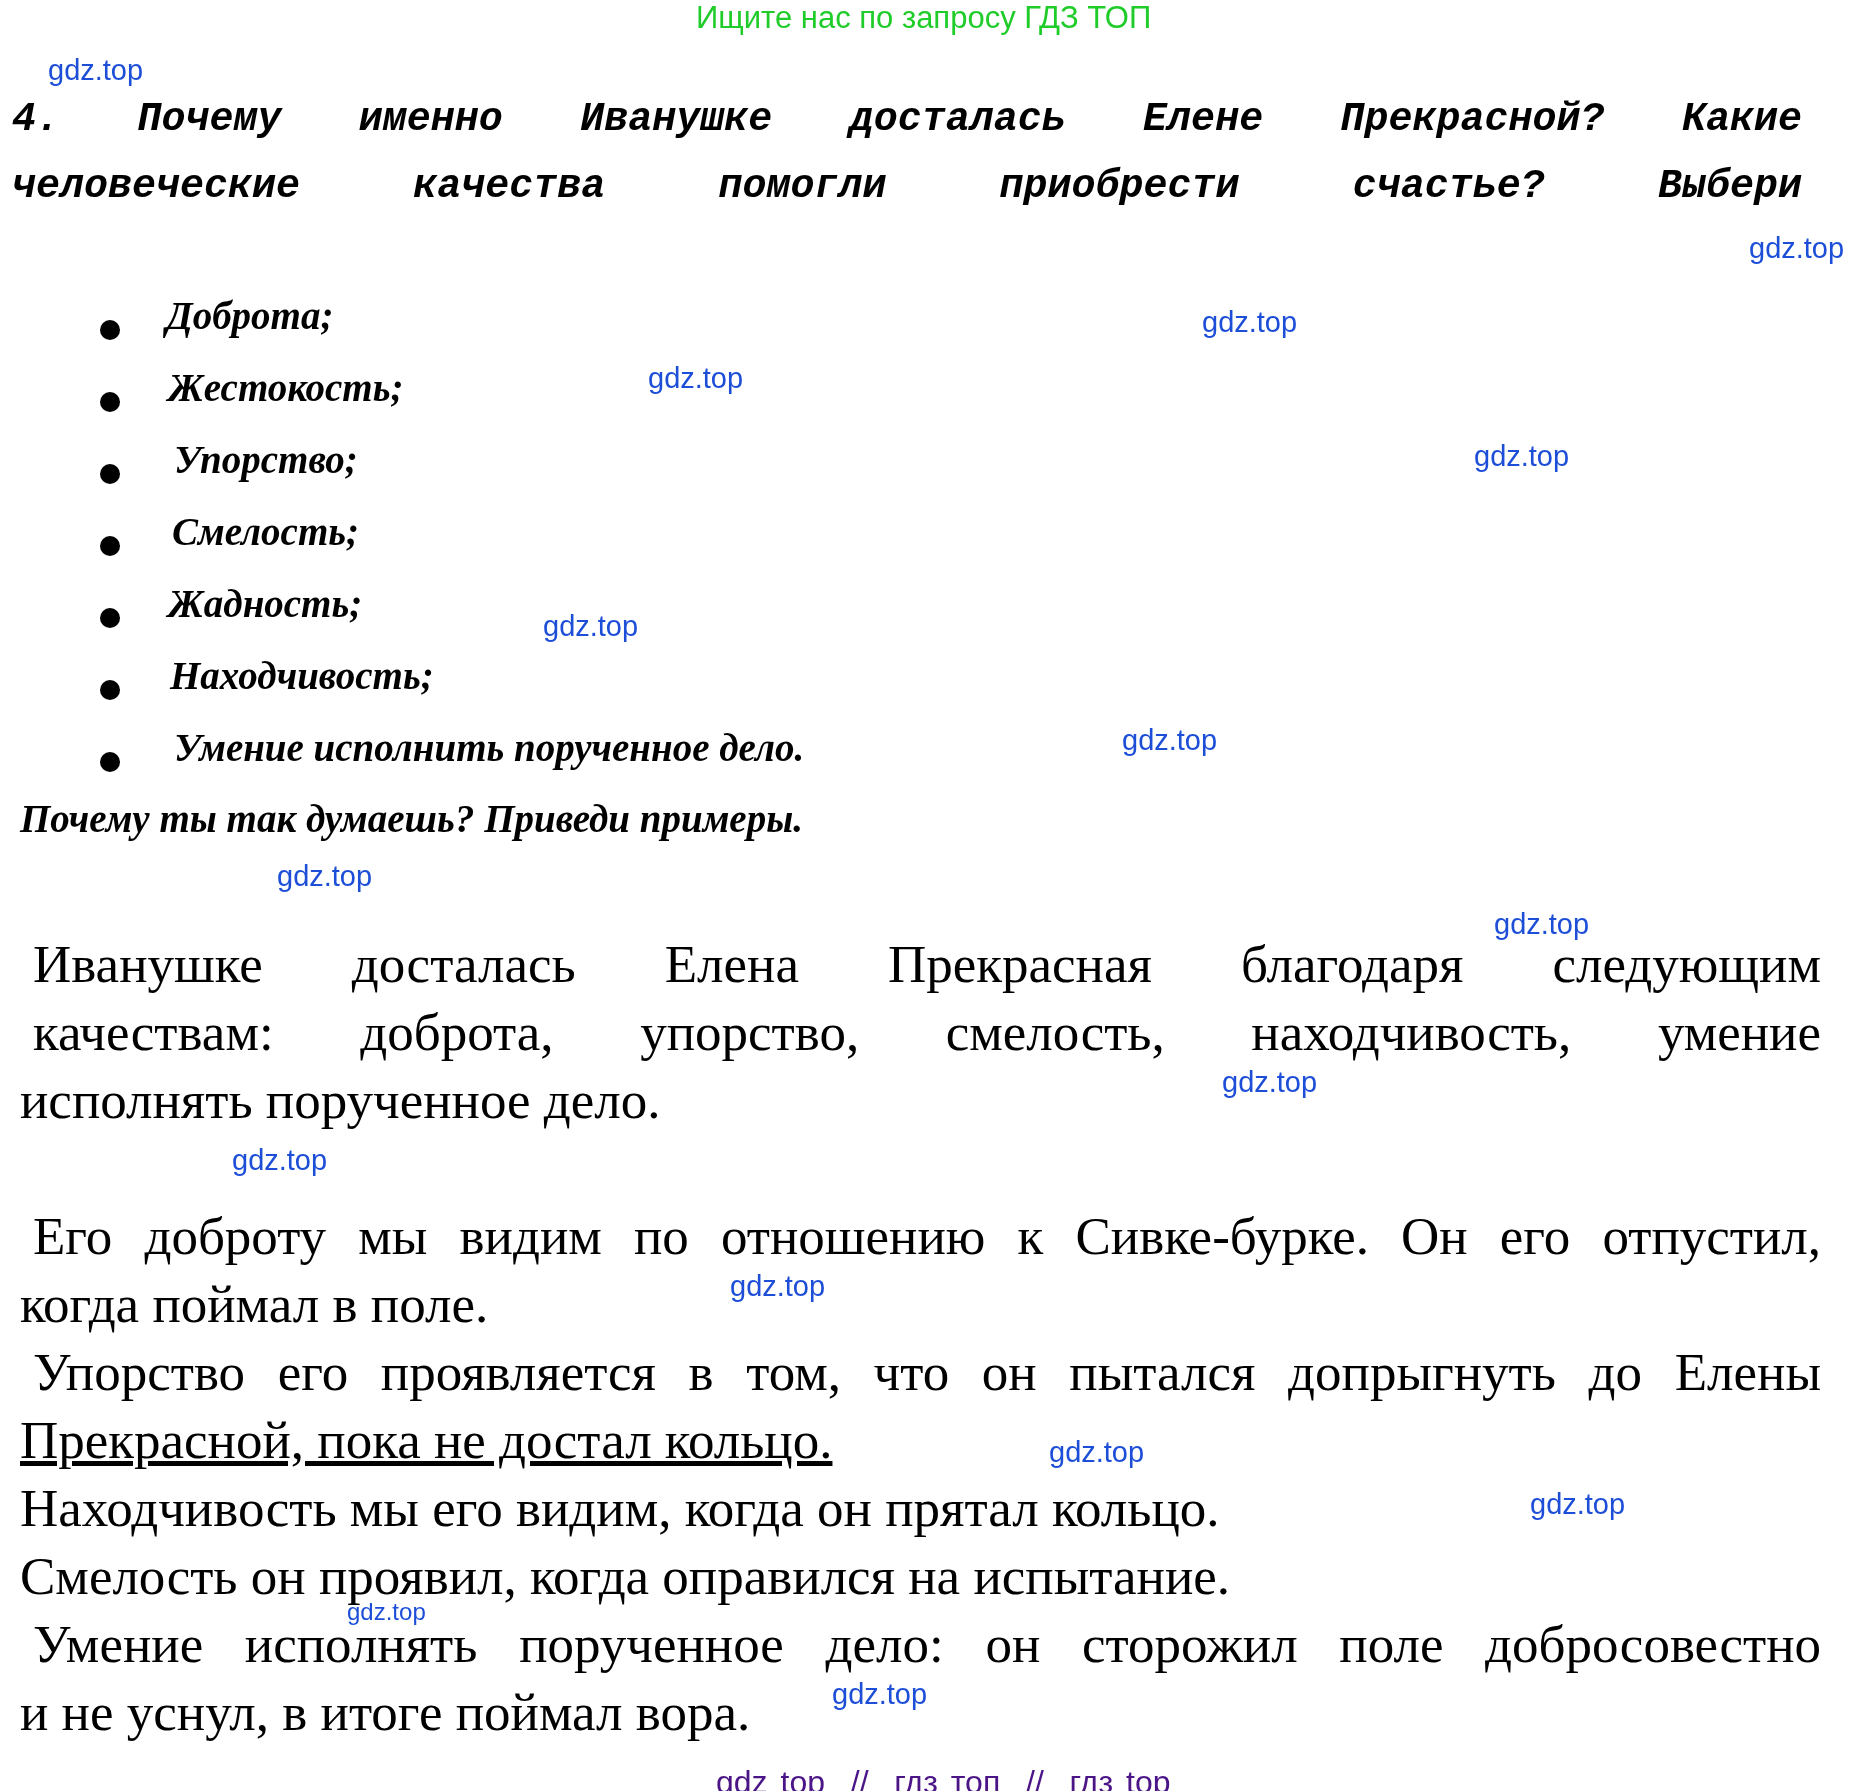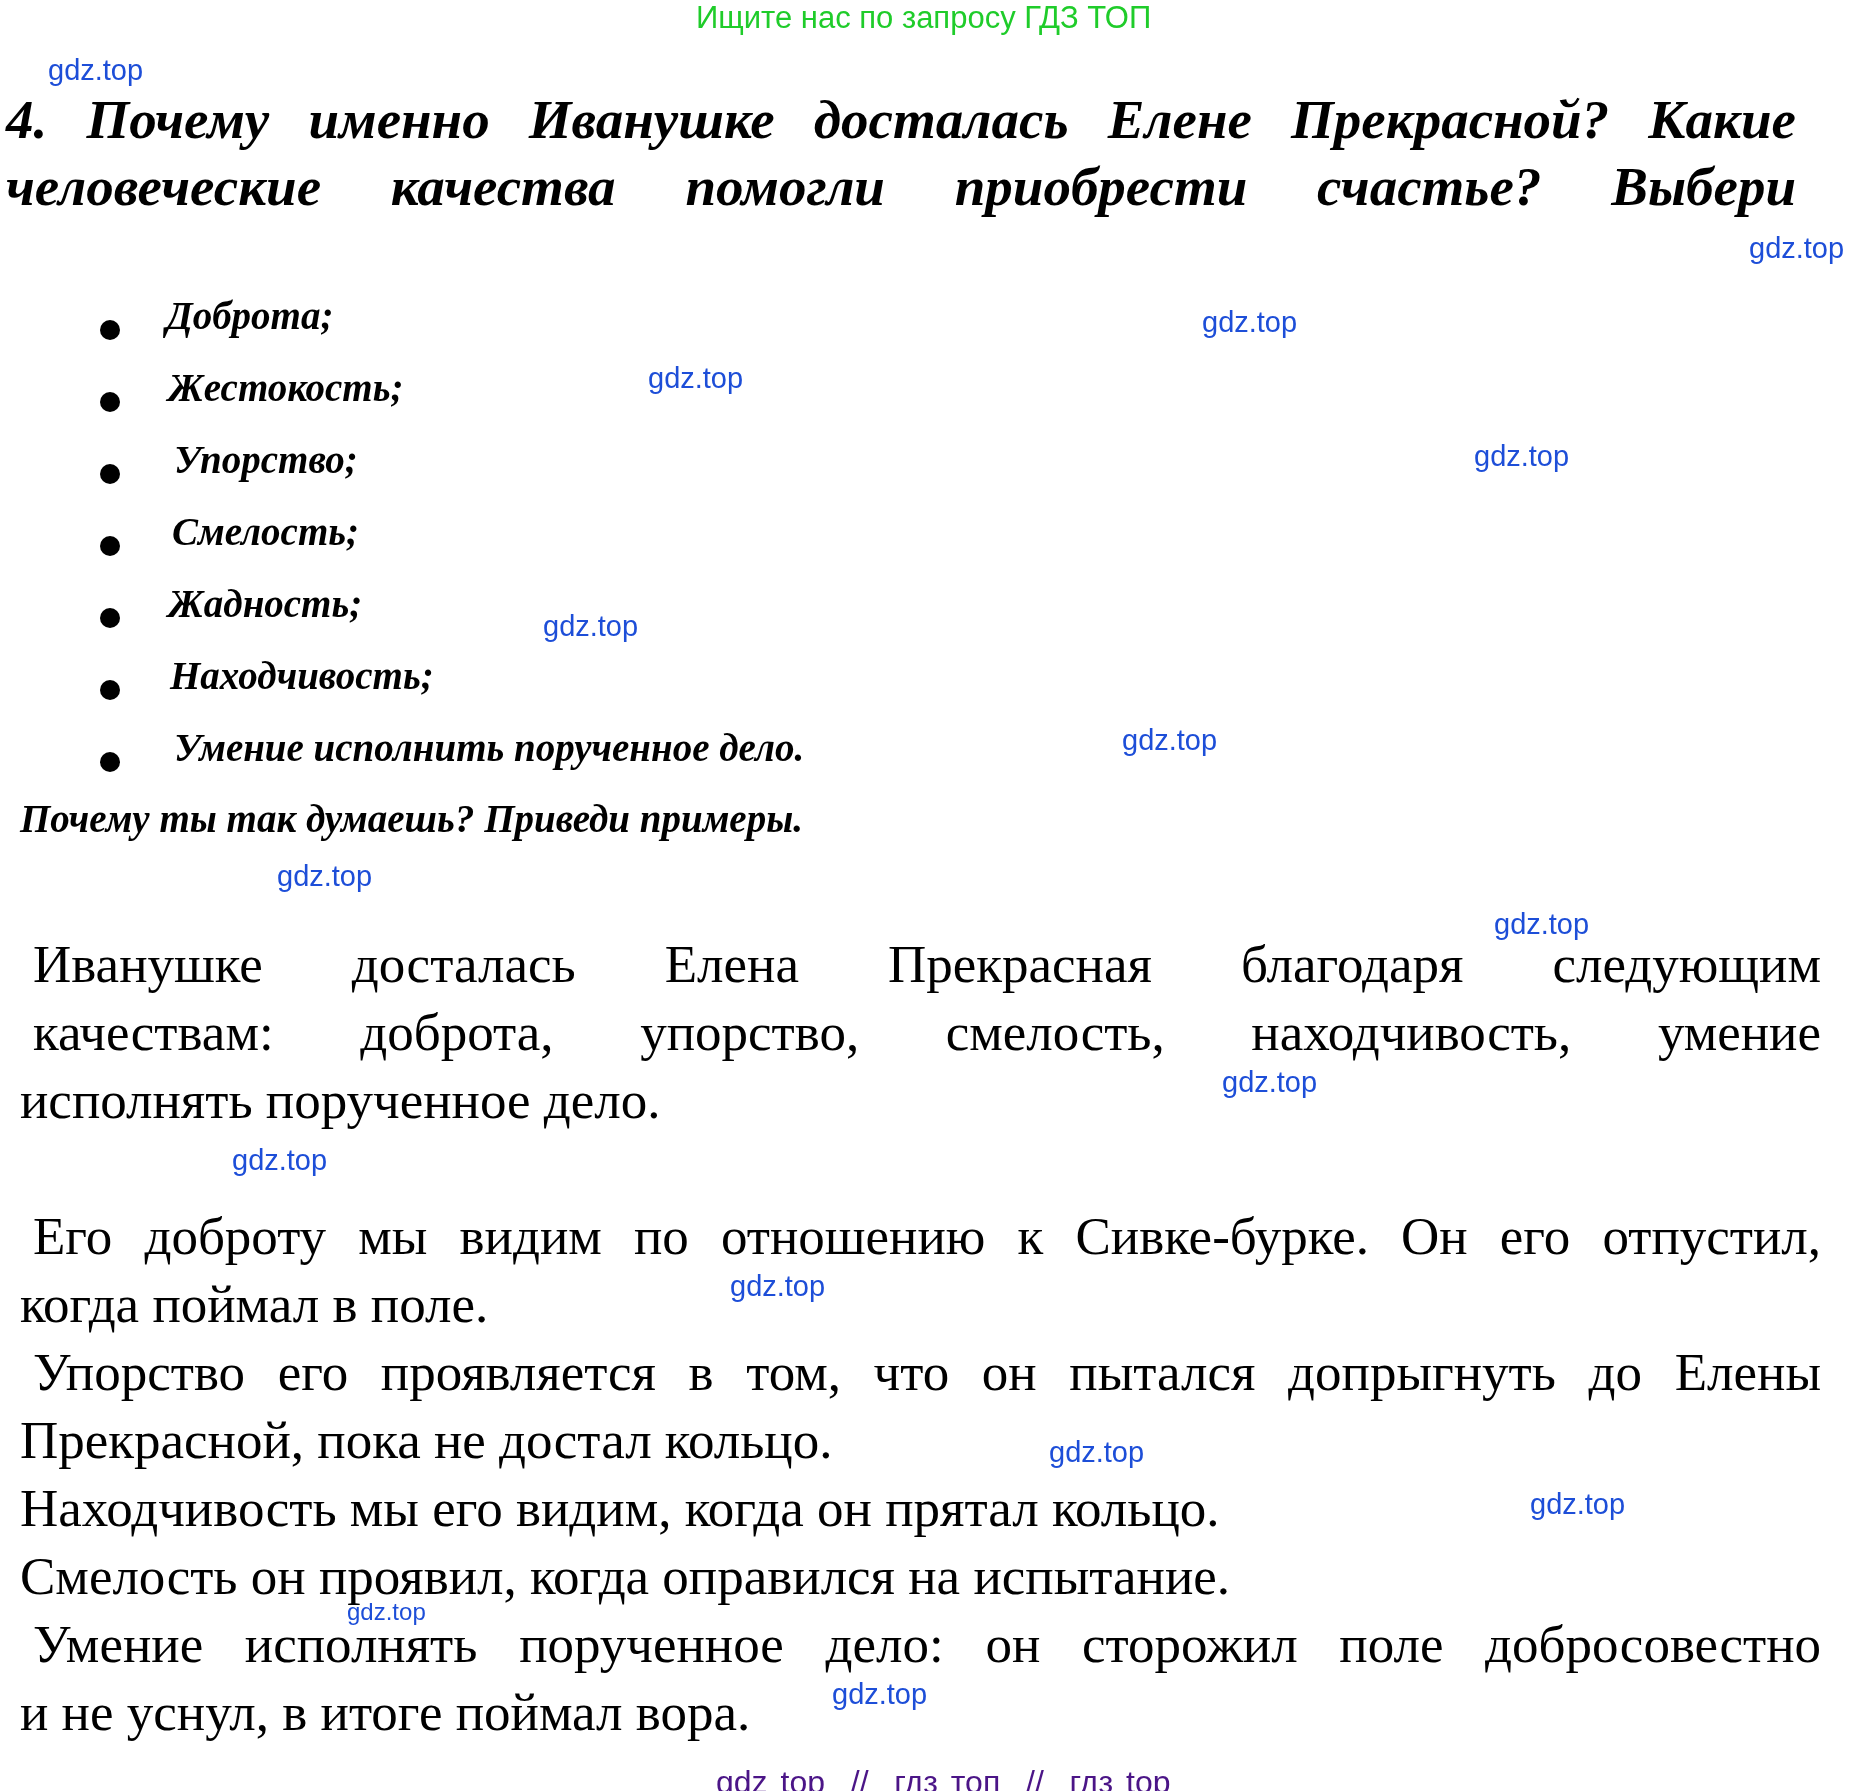--- a/index.html
+++ b/index.html
@@ -8,7 +8,7 @@
   .banner { font-family: "Liberation Sans", sans-serif; font-size: 31px; color: #1fcc2a; left: 696px; top: 0px; }
   .wm { font-family: "Liberation Sans", sans-serif; font-size: 29px; color: #1d4ed8; }
   .wm.small { font-size: 24px; }
-  .q { font-family: Liberation Serif, serif; font-weight: bold; font-style: italic; font-size: 55px; color: #000; left: 6px; width: 1790px; white-space: normal; line-height: 67px; text-align: justify; text-align-last: left; }
+  .q { font-family: Liberation Mono, monospace; font-weight: bold; font-style: italic; font-size: 40px; color: #000; left: 12px; width: 1790px; white-space: normal; line-height: 67px; text-align: justify; text-align-last: left; }
   .q-line { display: block; text-align: justify; text-align-last: justify; }
   .q-line.last { text-align-last: left; }
   .bullet { font-family: "Liberation Serif", serif; font-weight: bold; font-style: italic; font-size: 39px; color: #000; }

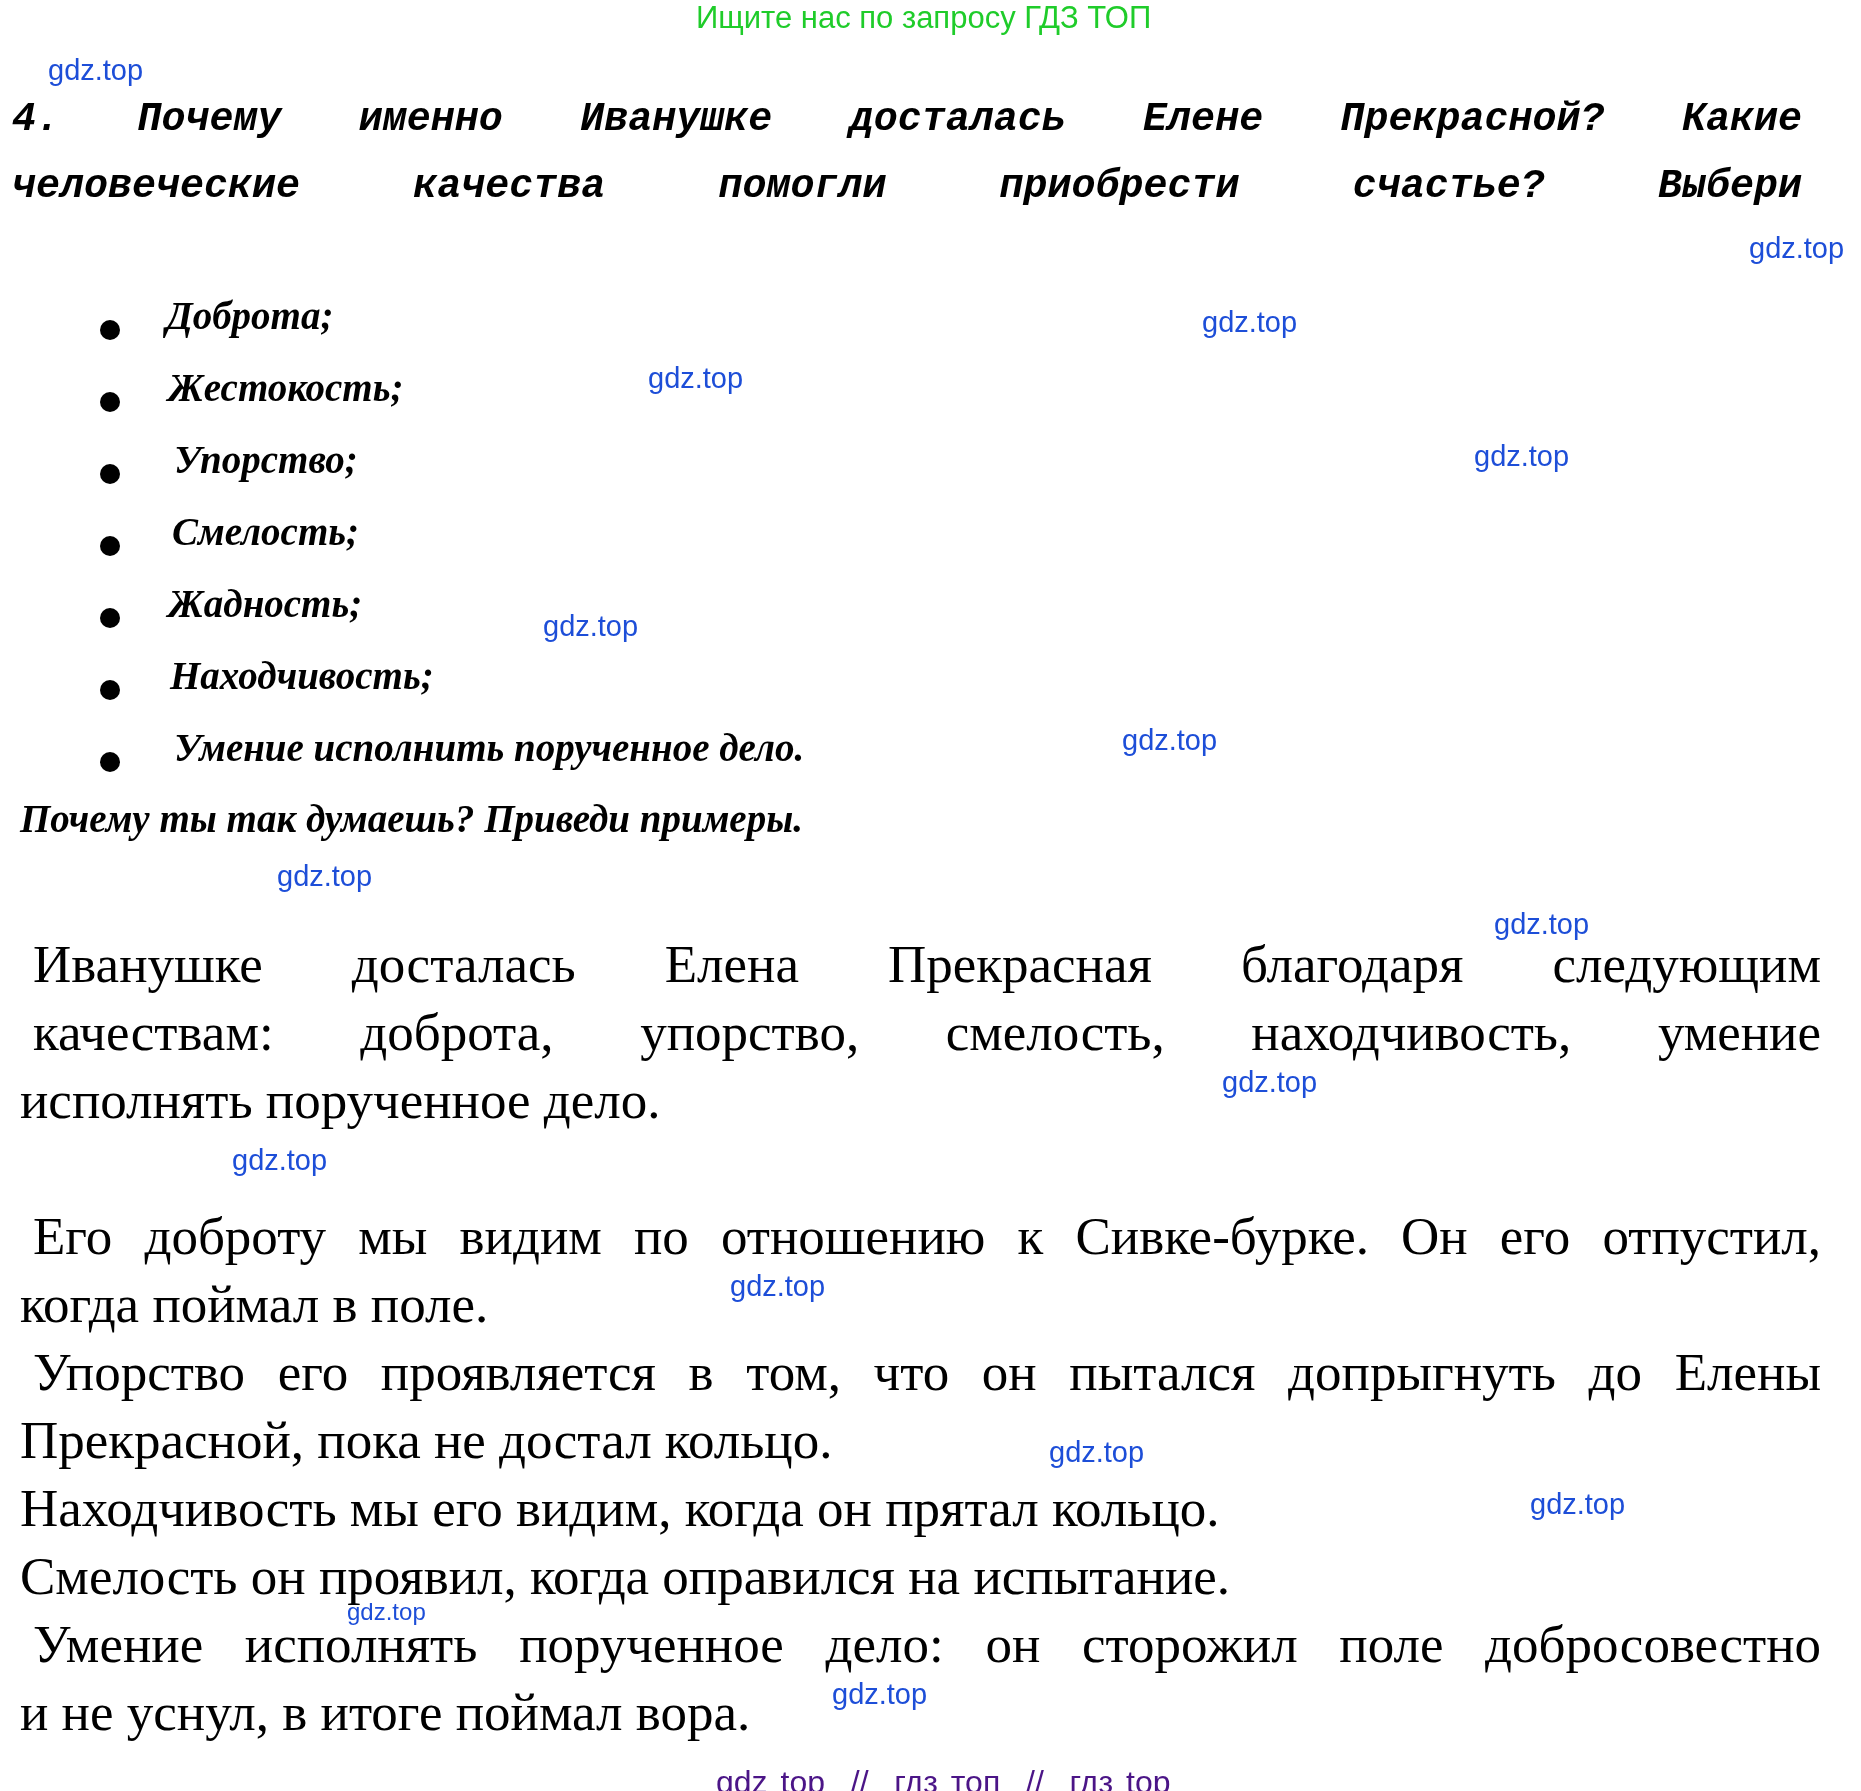--- a/index.html
+++ b/index.html
@@ -62,7 +62,7 @@
   <span class="ans-j">Его доброту мы видим по отношению к Сивке-бурке. Он его отпустил,</span>
   <span style="display:block;">когда поймал в поле.</span>
   <span class="ans-j">Упорство его проявляется в том, что он пытался допрыгнуть до Елены</span>
-  <span style="display:block;">Прекрасной, пока не достал кольцо.</span>
+  <span style="display:block;text-decoration:underline;">Прекрасной, пока не достал кольцо.</span>
   <span style="display:block;">Находчивость мы его видим, когда он прятал кольцо.</span>
   <span style="display:block;">Смелость он проявил, когда оправился на испытание.</span>
   <span class="ans-j">Умение исполнять порученное дело: он сторожил поле добросовестно</span>

